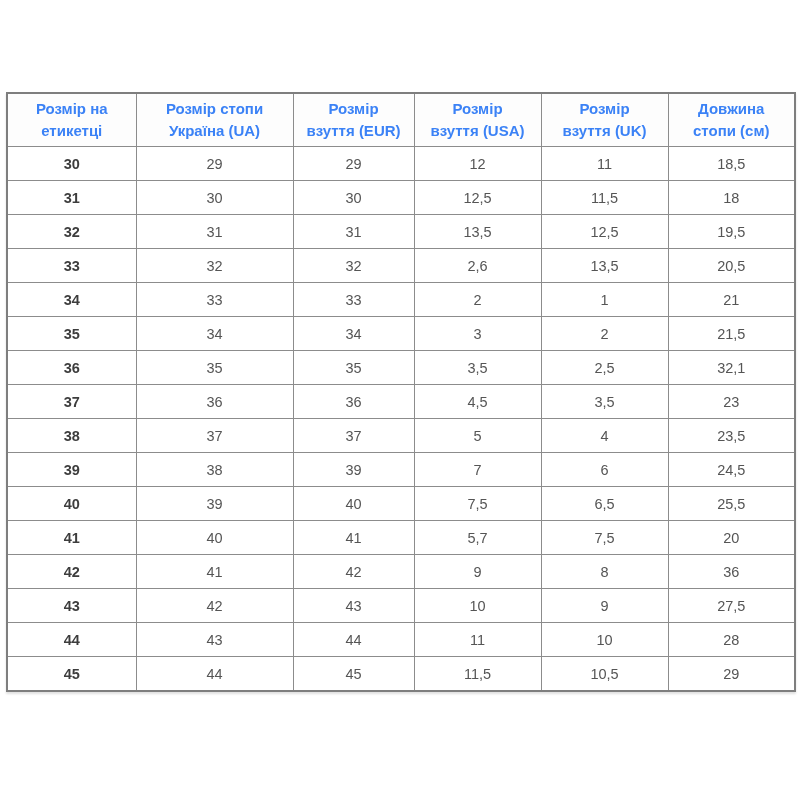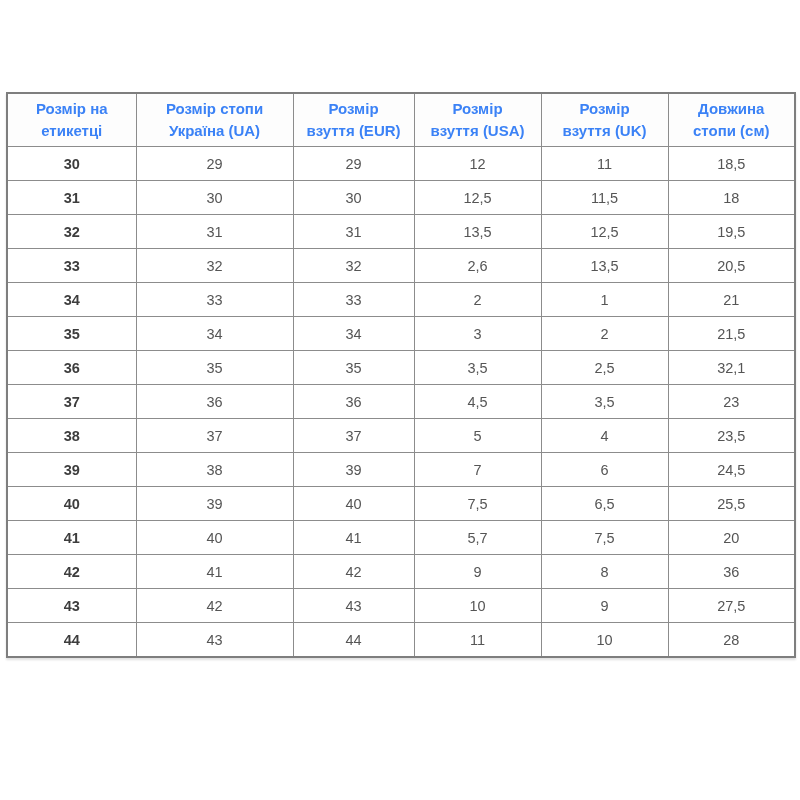--- a/index.html
+++ b/index.html
@@ -205,6 +205,14 @@
             <td>10</td>
             <td>28</td>
           </tr>
+          <tr>
+            <td>45</td>
+            <td>44</td>
+            <td>45</td>
+            <td>11,5</td>
+            <td>10,5</td>
+            <td>29</td>
+          </tr>
         </tbody>
     </table>
   </div>

